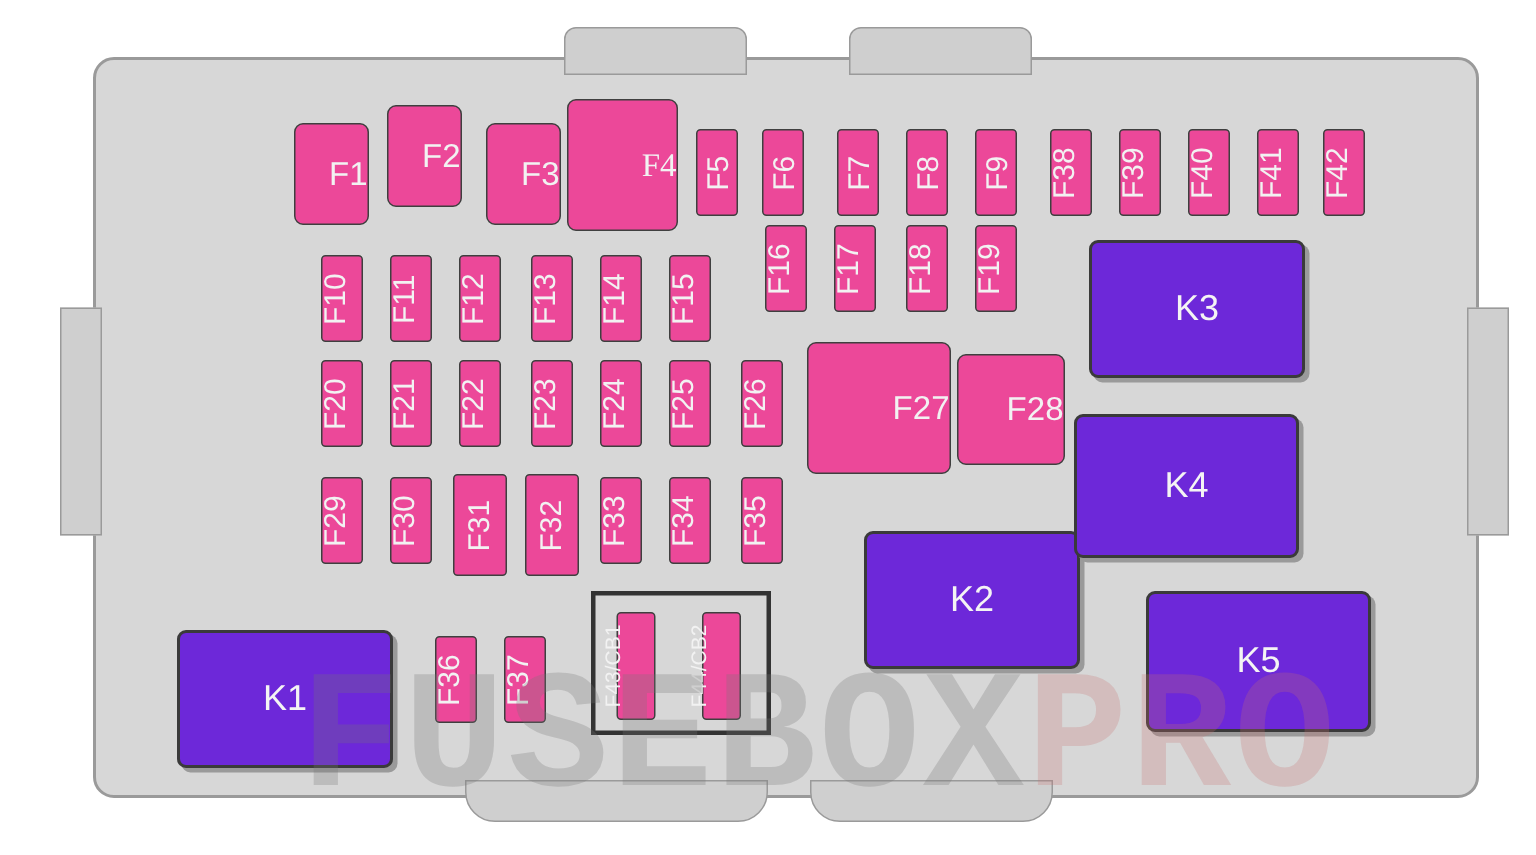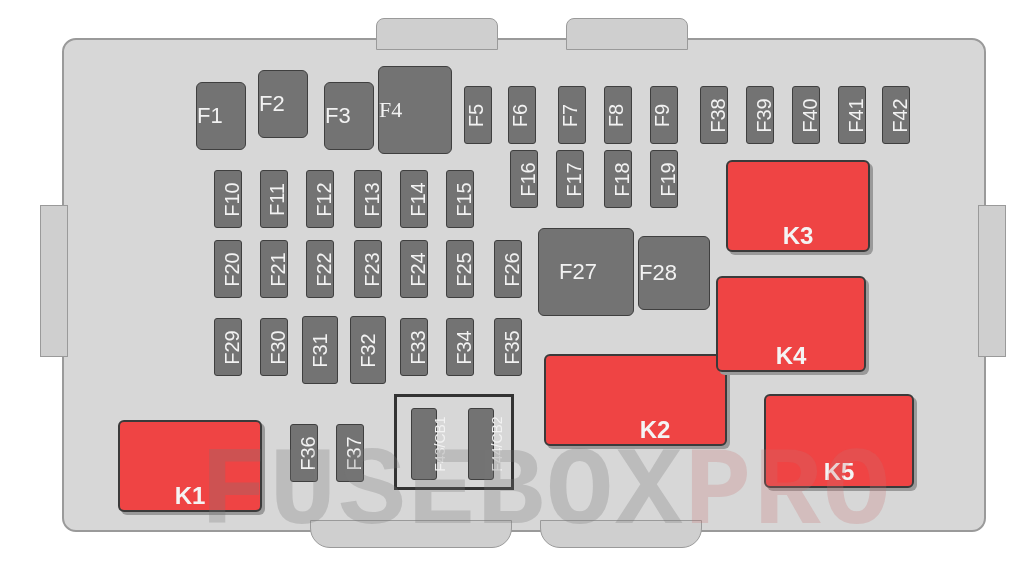--- a/index.html
+++ b/index.html
@@ -6,7 +6,7 @@
   body{width:1024px;height:570px;position:relative;overflow:hidden;font-family:"Liberation Sans",sans-serif;}
   .box{position:absolute;background:#d7d7d7;border:2px solid #9a9a9a;border-radius:14px;}
   .rail{position:absolute;background:#cfcfcf;border:1px solid #9a9a9a;}
-  .fuse{position:absolute;background:#737373;color:#f2f2f2;border:1px solid #3f3f3f;border-radius:3px;display:flex;align-items:center;justify-content:flex-start;font-size:20px;}
+  .fuse{position:absolute;background:#ec4899;color:#f2f2f2;border:1px solid #3f3f3f;border-radius:3px;display:flex;align-items:center;justify-content:flex-end;font-size:20px;}
   .fuse.big{border-radius:6px;font-size:22px;}
   .fuse.vert span{transform:rotate(-90deg);white-space:nowrap;display:inline-block;}
   .relay{position:absolute;background:#ef4444;color:#f4f4f4;border:2px solid #3a3a3a;border-radius:6px;display:flex;align-items:flex-end;justify-content:center;font-size:24px;box-shadow:3px 3px 0 #9a9a9a;font-weight:bold;}

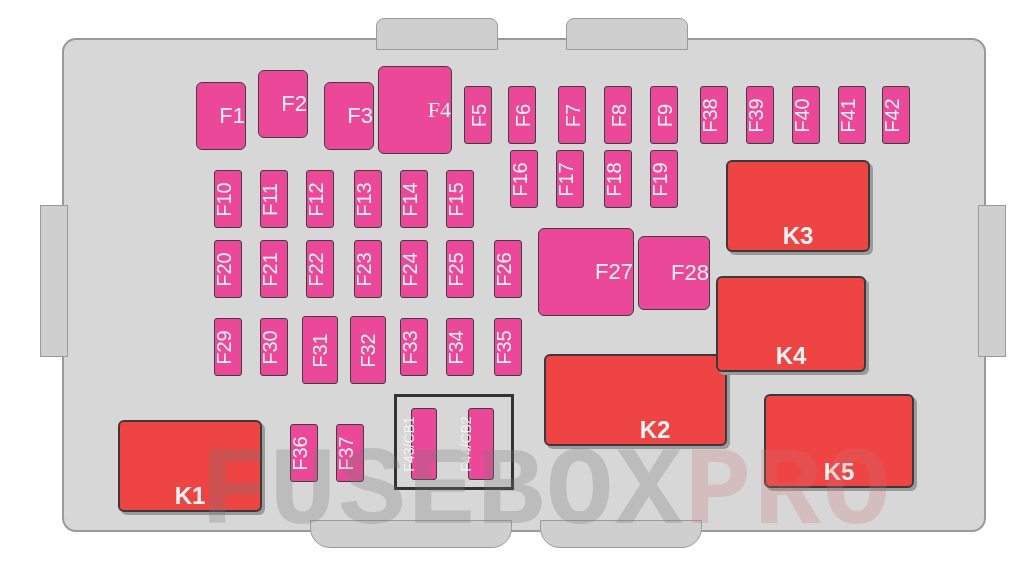--- a/index.html
+++ b/index.html
@@ -9,7 +9,7 @@
   .fuse{position:absolute;background:#ec4899;color:#f2f2f2;border:1px solid #3f3f3f;border-radius:3px;display:flex;align-items:center;justify-content:flex-end;font-size:20px;}
   .fuse.big{border-radius:6px;font-size:22px;}
   .fuse.vert span{transform:rotate(-90deg);white-space:nowrap;display:inline-block;}
-  .relay{position:absolute;background:#ef4444;color:#f4f4f4;border:2px solid #3a3a3a;border-radius:6px;display:flex;align-items:flex-end;justify-content:center;font-size:24px;box-shadow:3px 3px 0 #9a9a9a;font-weight:bold;}
+  .relay{position:absolute;background:#6d28d9;color:#f4f4f4;border:2px solid #3a3a3a;border-radius:6px;display:flex;align-items:center;justify-content:center;font-size:24px;box-shadow:3px 3px 0 #9a9a9a;}
   .cbframe{position:absolute;border:3px solid #333;border-top-color:#333;background:transparent;}
   .wm{position:absolute;left:200px;top:430px;font-size:112px;font-weight:bold;letter-spacing:2px;color:rgba(120,120,120,0.28);white-space:nowrap;font-family:Liberation Mono, monospace;}
   .wm .pro{color:rgba(200,110,110,0.25);}

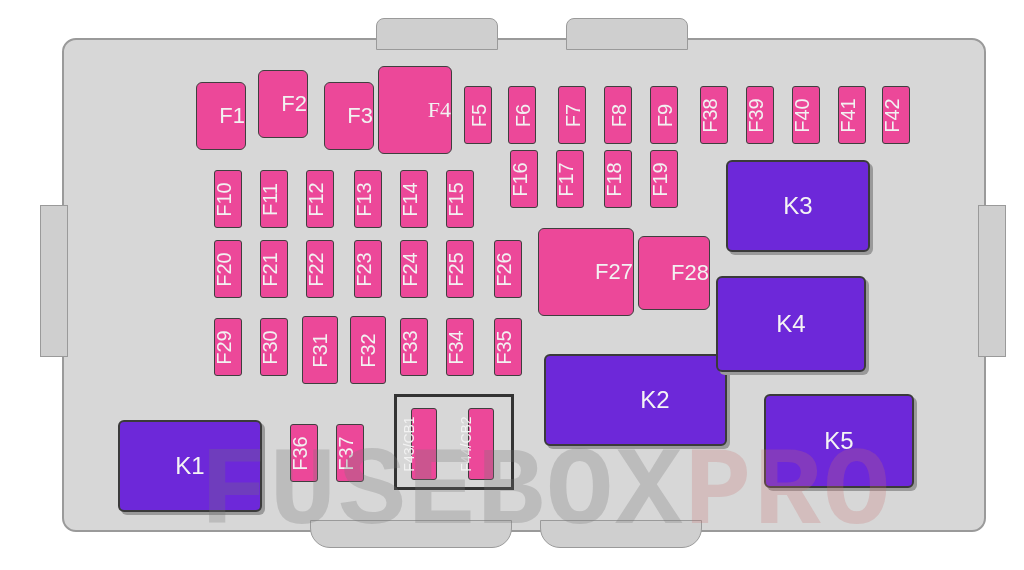--- a/index.html
+++ b/index.html
@@ -169,7 +169,7 @@
 <div class="relay" style="left:118px;top:420px;width:140px;height:88px;">
     <span>K1</span>
   </div>
-<div class="relay" style="left:544px;top:354px;width:140px;height:88px;padding-left:39px;">
+<div class="relay" style="left:576px;top:354px;width:140px;height:88px;">
     <span>K2</span>
   </div>
 <div class="relay" style="left:726px;top:160px;width:140px;height:88px;">

